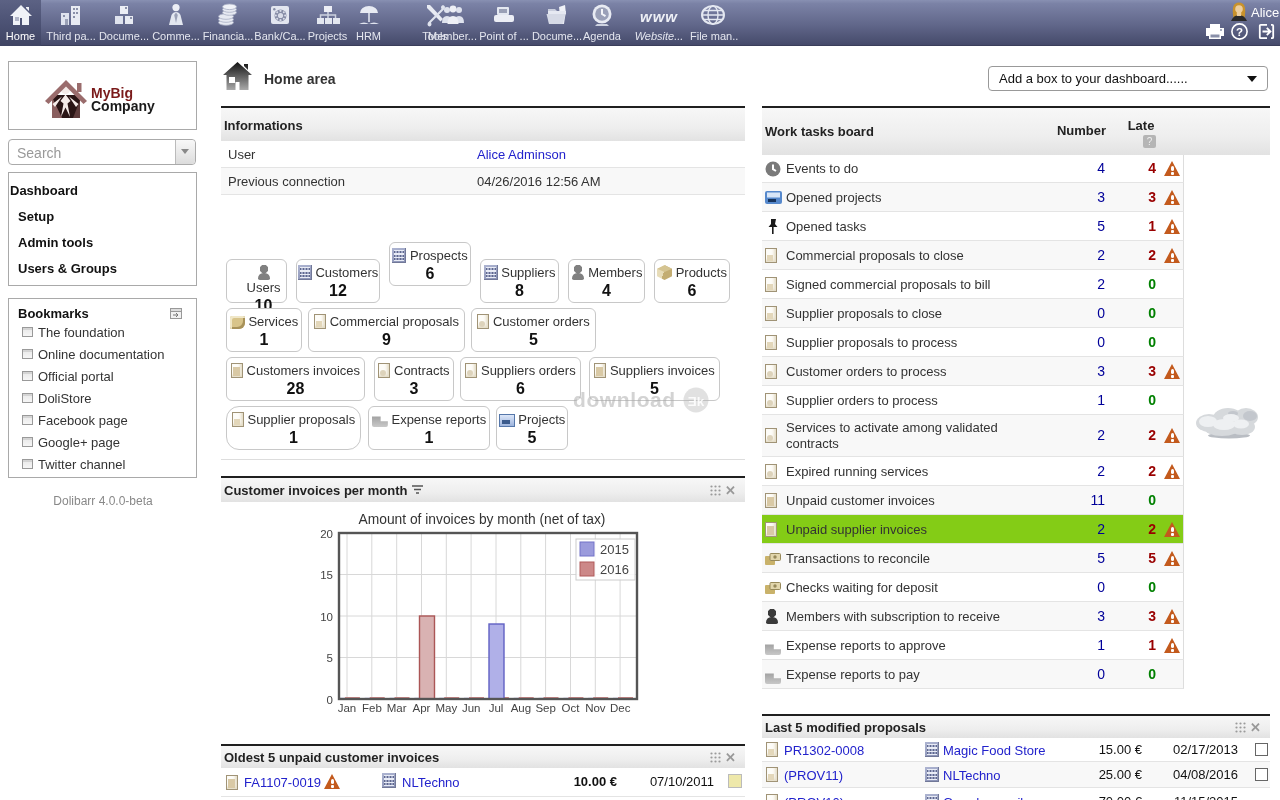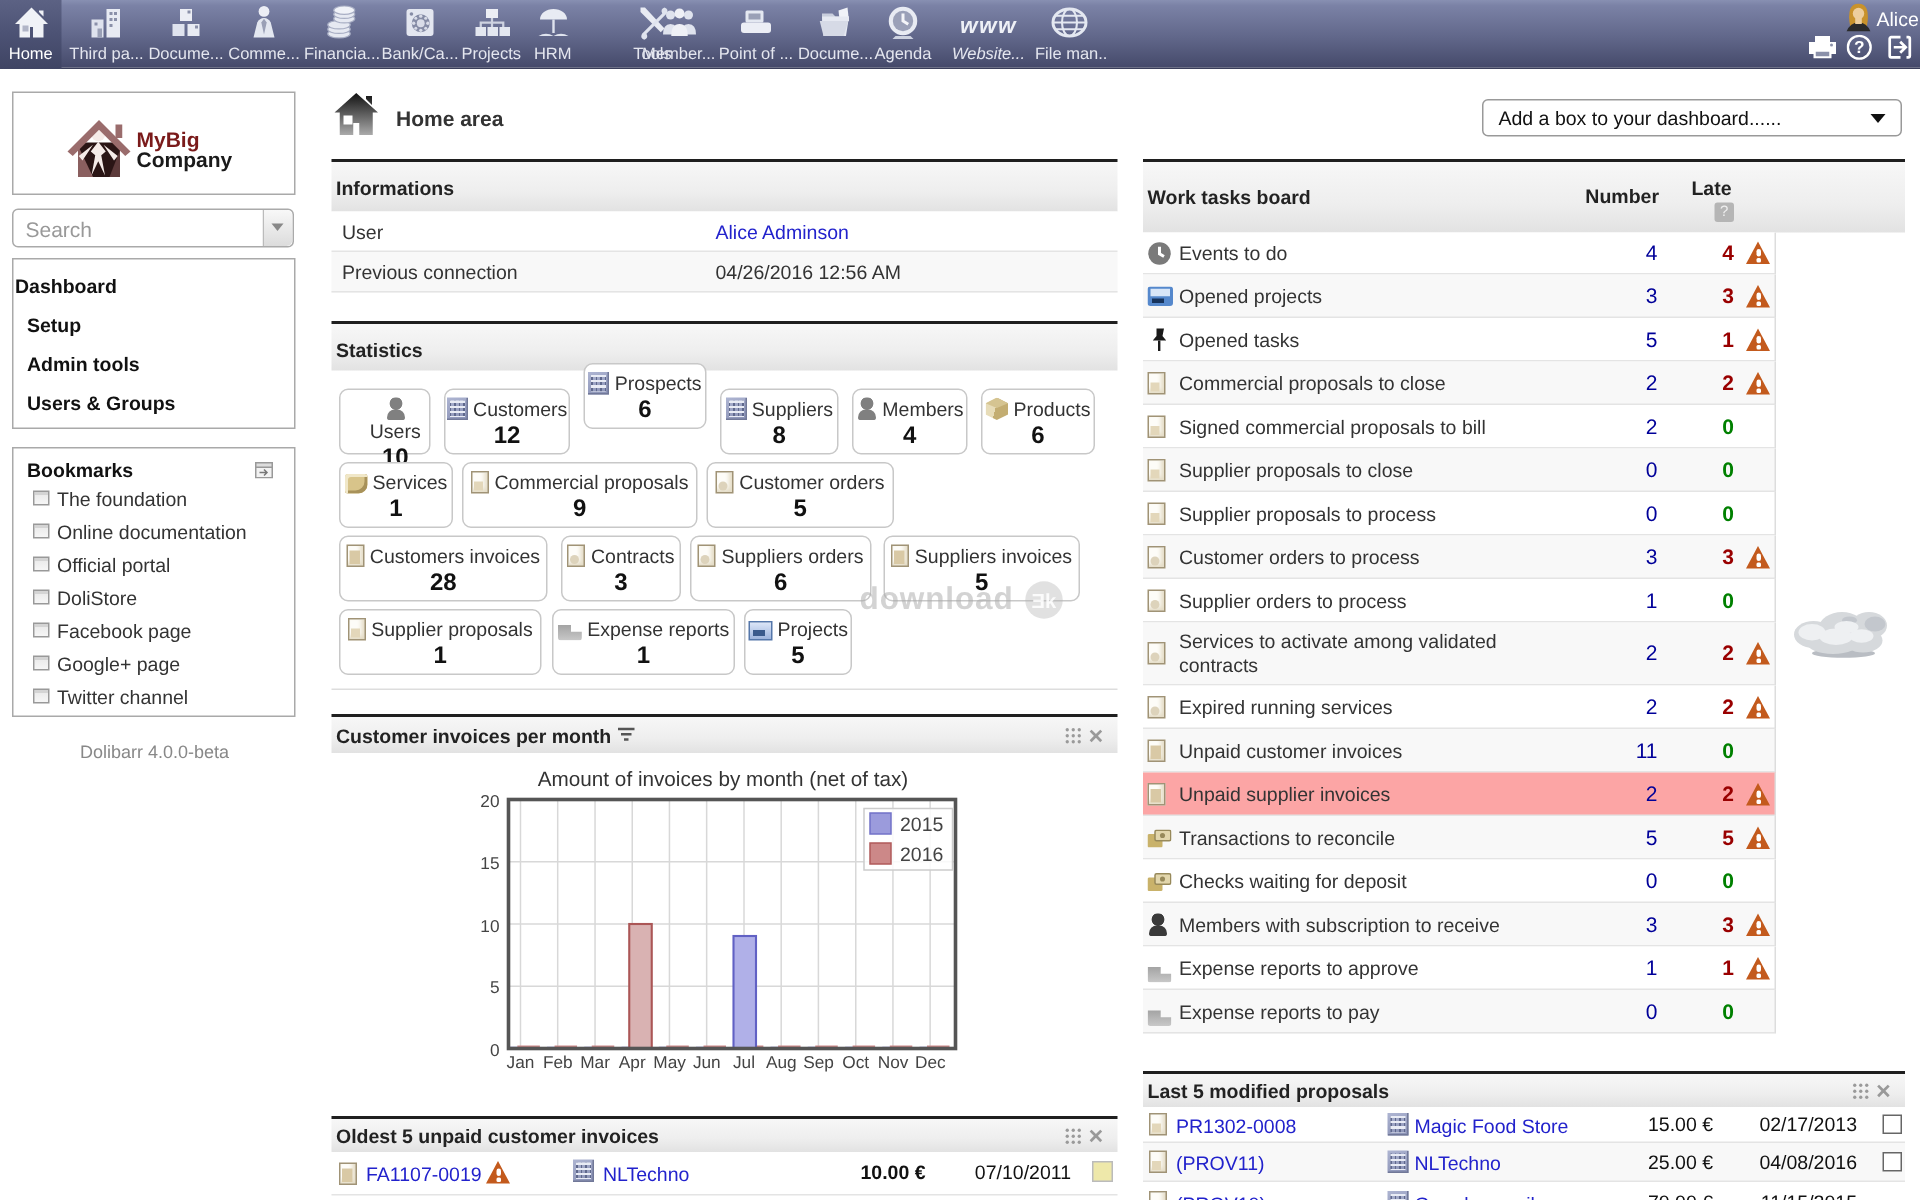--- a/index.html
+++ b/index.html
@@ -326,9 +326,6 @@
   <span style="position:absolute;left:256px;top:6px;">04/26/2016 12:56 AM</span>
 </div>
 
-<div class="ttl" style="left:221px;top:214px;width:524px;height:33px;">
-      <span class="t" style="top:10px;">Statistics</span>
-    </div>
 <div id="statboxes">
   <div class="stbox" style="left:226px;top:259px;width:61px;padding-left:14px;"><span class="su"></span> Users<div class="n">10</div></div>
   <div class="stbox" style="left:296px;top:259px;width:84px;"><span class="ss"></span> Customers<div class="n">12</div></div>

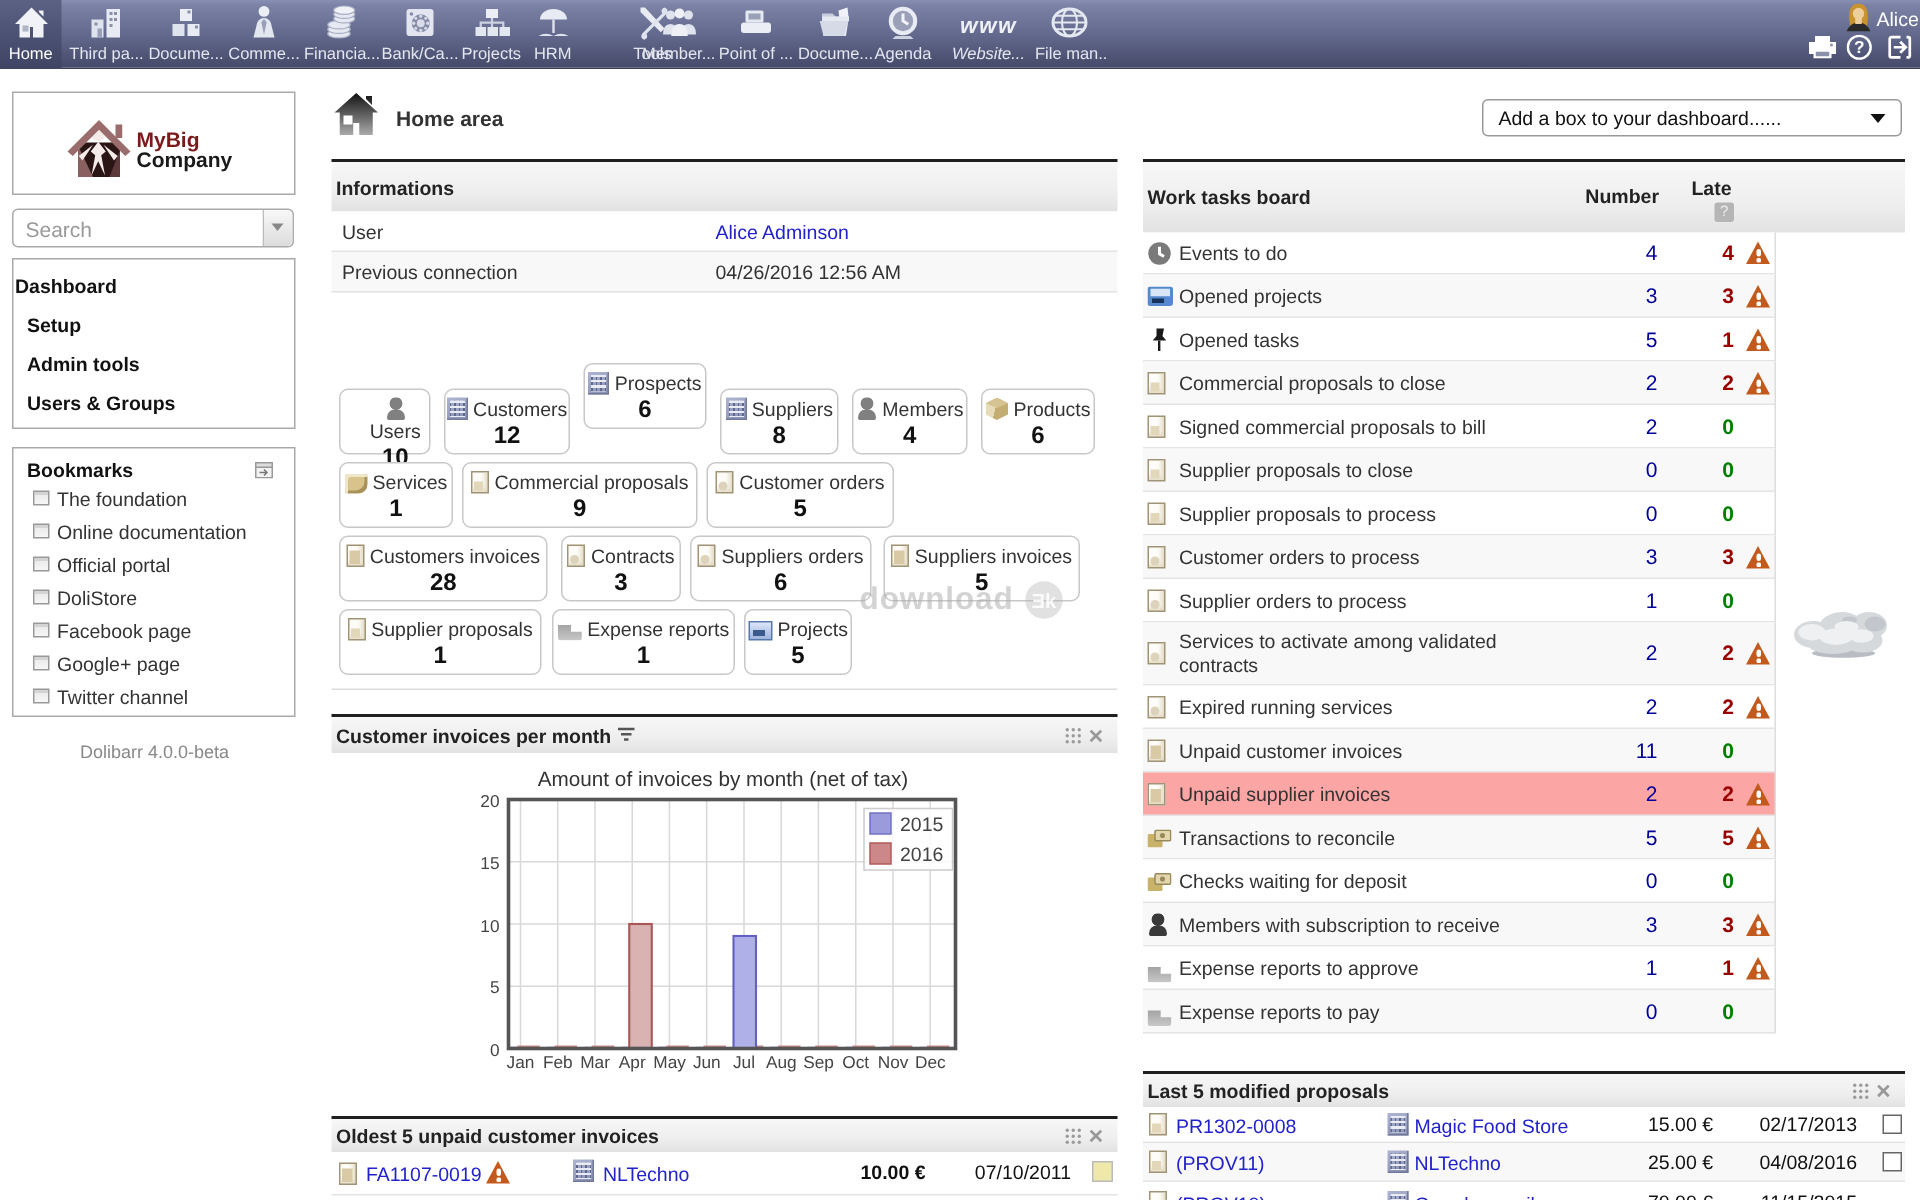--- a/index.html
+++ b/index.html
@@ -340,7 +340,7 @@
   <div class="stbox" style="left:374px;top:357px;width:80px;"><span class="sd do"></span> Contracts<div class="n">3</div></div>
   <div class="stbox" style="left:460px;top:357px;width:121px;"><span class="sd do"></span> Suppliers orders<div class="n">6</div></div>
   <div class="stbox" style="left:589px;top:357px;width:131px;"><span class="sd df"></span> Suppliers invoices<div class="n">5</div></div>
-  <div class="stbox" style="left:226px;top:406px;width:135px;"><span class="sd dp"></span> Supplier proposals<div class="n">1</div></div>
+  <div class="stbox" style="left:226px;top:406px;width:135px;border-radius:13px;"><span class="sd dp"></span> Supplier proposals<div class="n">1</div></div>
   <div class="stbox" style="left:368px;top:406px;width:122px;"><span class="sx"></span> Expense reports<div class="n">1</div></div>
   <div class="stbox" style="left:496px;top:406px;width:72px;"><span class="sj"></span> Projects<div class="n">5</div></div>
 </div>

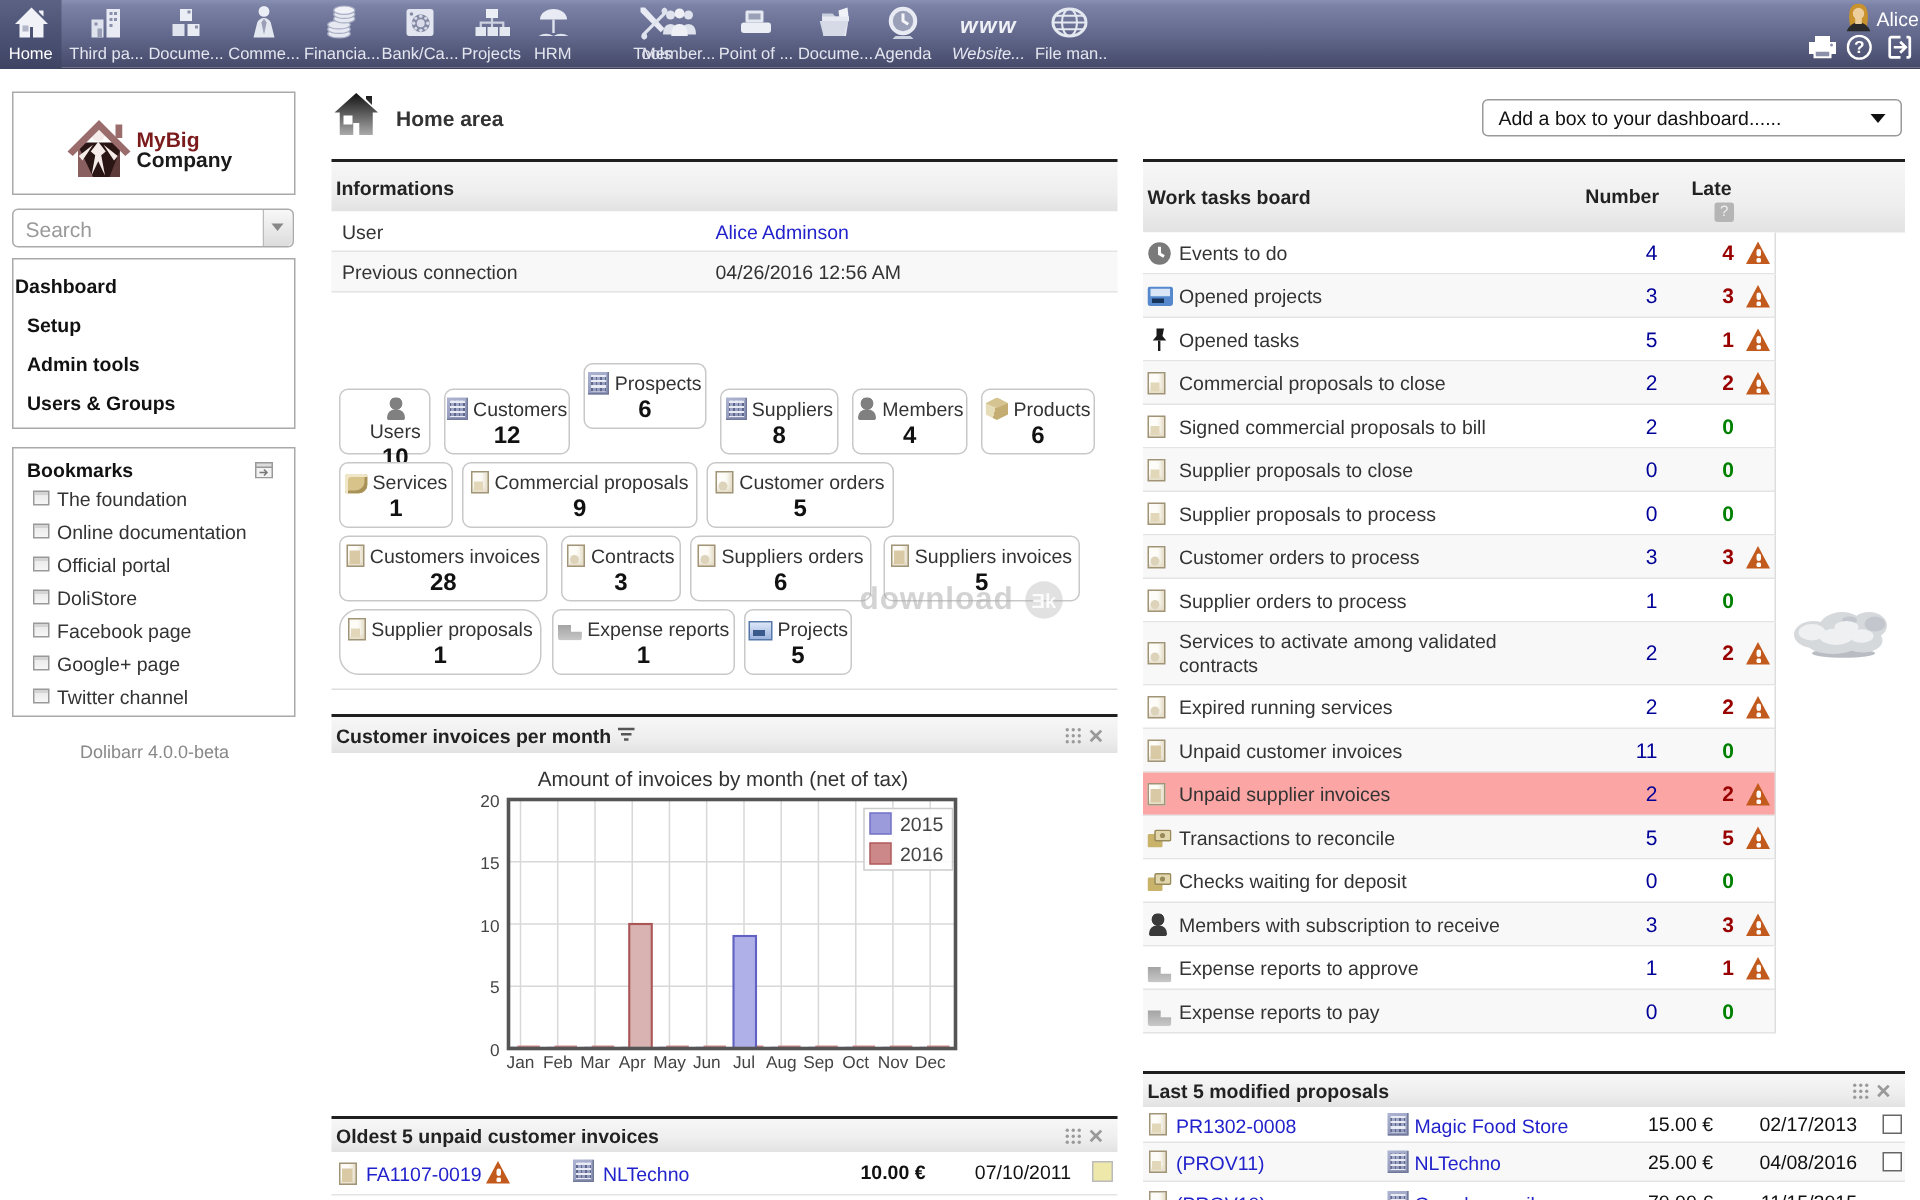--- a/index.html
+++ b/index.html
@@ -523,7 +523,7 @@
 <div class="wrow" style="top:415px;height:42px;background:#f8f8f8;"><span class="ri sd do" style="top:13px;"></span><span class="lab" style="top:5px;width:232px;line-height:16px;">Services to activate among validated contracts</span><span class="num" style="top:12px;">2</span><span class="late lred" style="top:12px;">2</span><span class="warntri" style="top:13px;"></span></div>
 <div class="wrow" style="top:457px;height:29px;background:#fff;"><span class="ri sd do" style="top:7px;"></span><span class="lab" style="top:7px;">Expired running services</span><span class="num" style="top:6px;">2</span><span class="late lred" style="top:6px;">2</span><span class="warntri" style="top:7px;"></span></div>
 <div class="wrow" style="top:486px;height:29px;background:#f8f8f8;"><span class="ri sd df" style="top:7px;"></span><span class="lab" style="top:7px;">Unpaid customer invoices</span><span class="num" style="top:6px;">11</span><span class="late lgreen" style="top:6px;">0</span></div>
-<div class="wrow" style="top:515px;height:29px;background:#fca5a5;"><span class="ri sd df" style="top:7px;"></span><span class="lab" style="top:7px;">Unpaid supplier invoices</span><span class="num" style="top:6px;">2</span><span class="late lred" style="top:6px;">2</span><span class="warntri" style="top:7px;"></span></div>
+<div class="wrow" style="top:515px;height:29px;background:#84cc16;"><span class="ri sd df" style="top:7px;"></span><span class="lab" style="top:7px;">Unpaid supplier invoices</span><span class="num" style="top:6px;">2</span><span class="late lred" style="top:6px;">2</span><span class="warntri" style="top:7px;"></span></div>
 <div class="wrow" style="top:544px;height:29px;background:#f8f8f8;">
         <span class="ri" style="top:9px;"><svg width="16" height="12">
             <rect y="3" width="10" height="9" rx="1" fill="#c9b26a"></rect>

